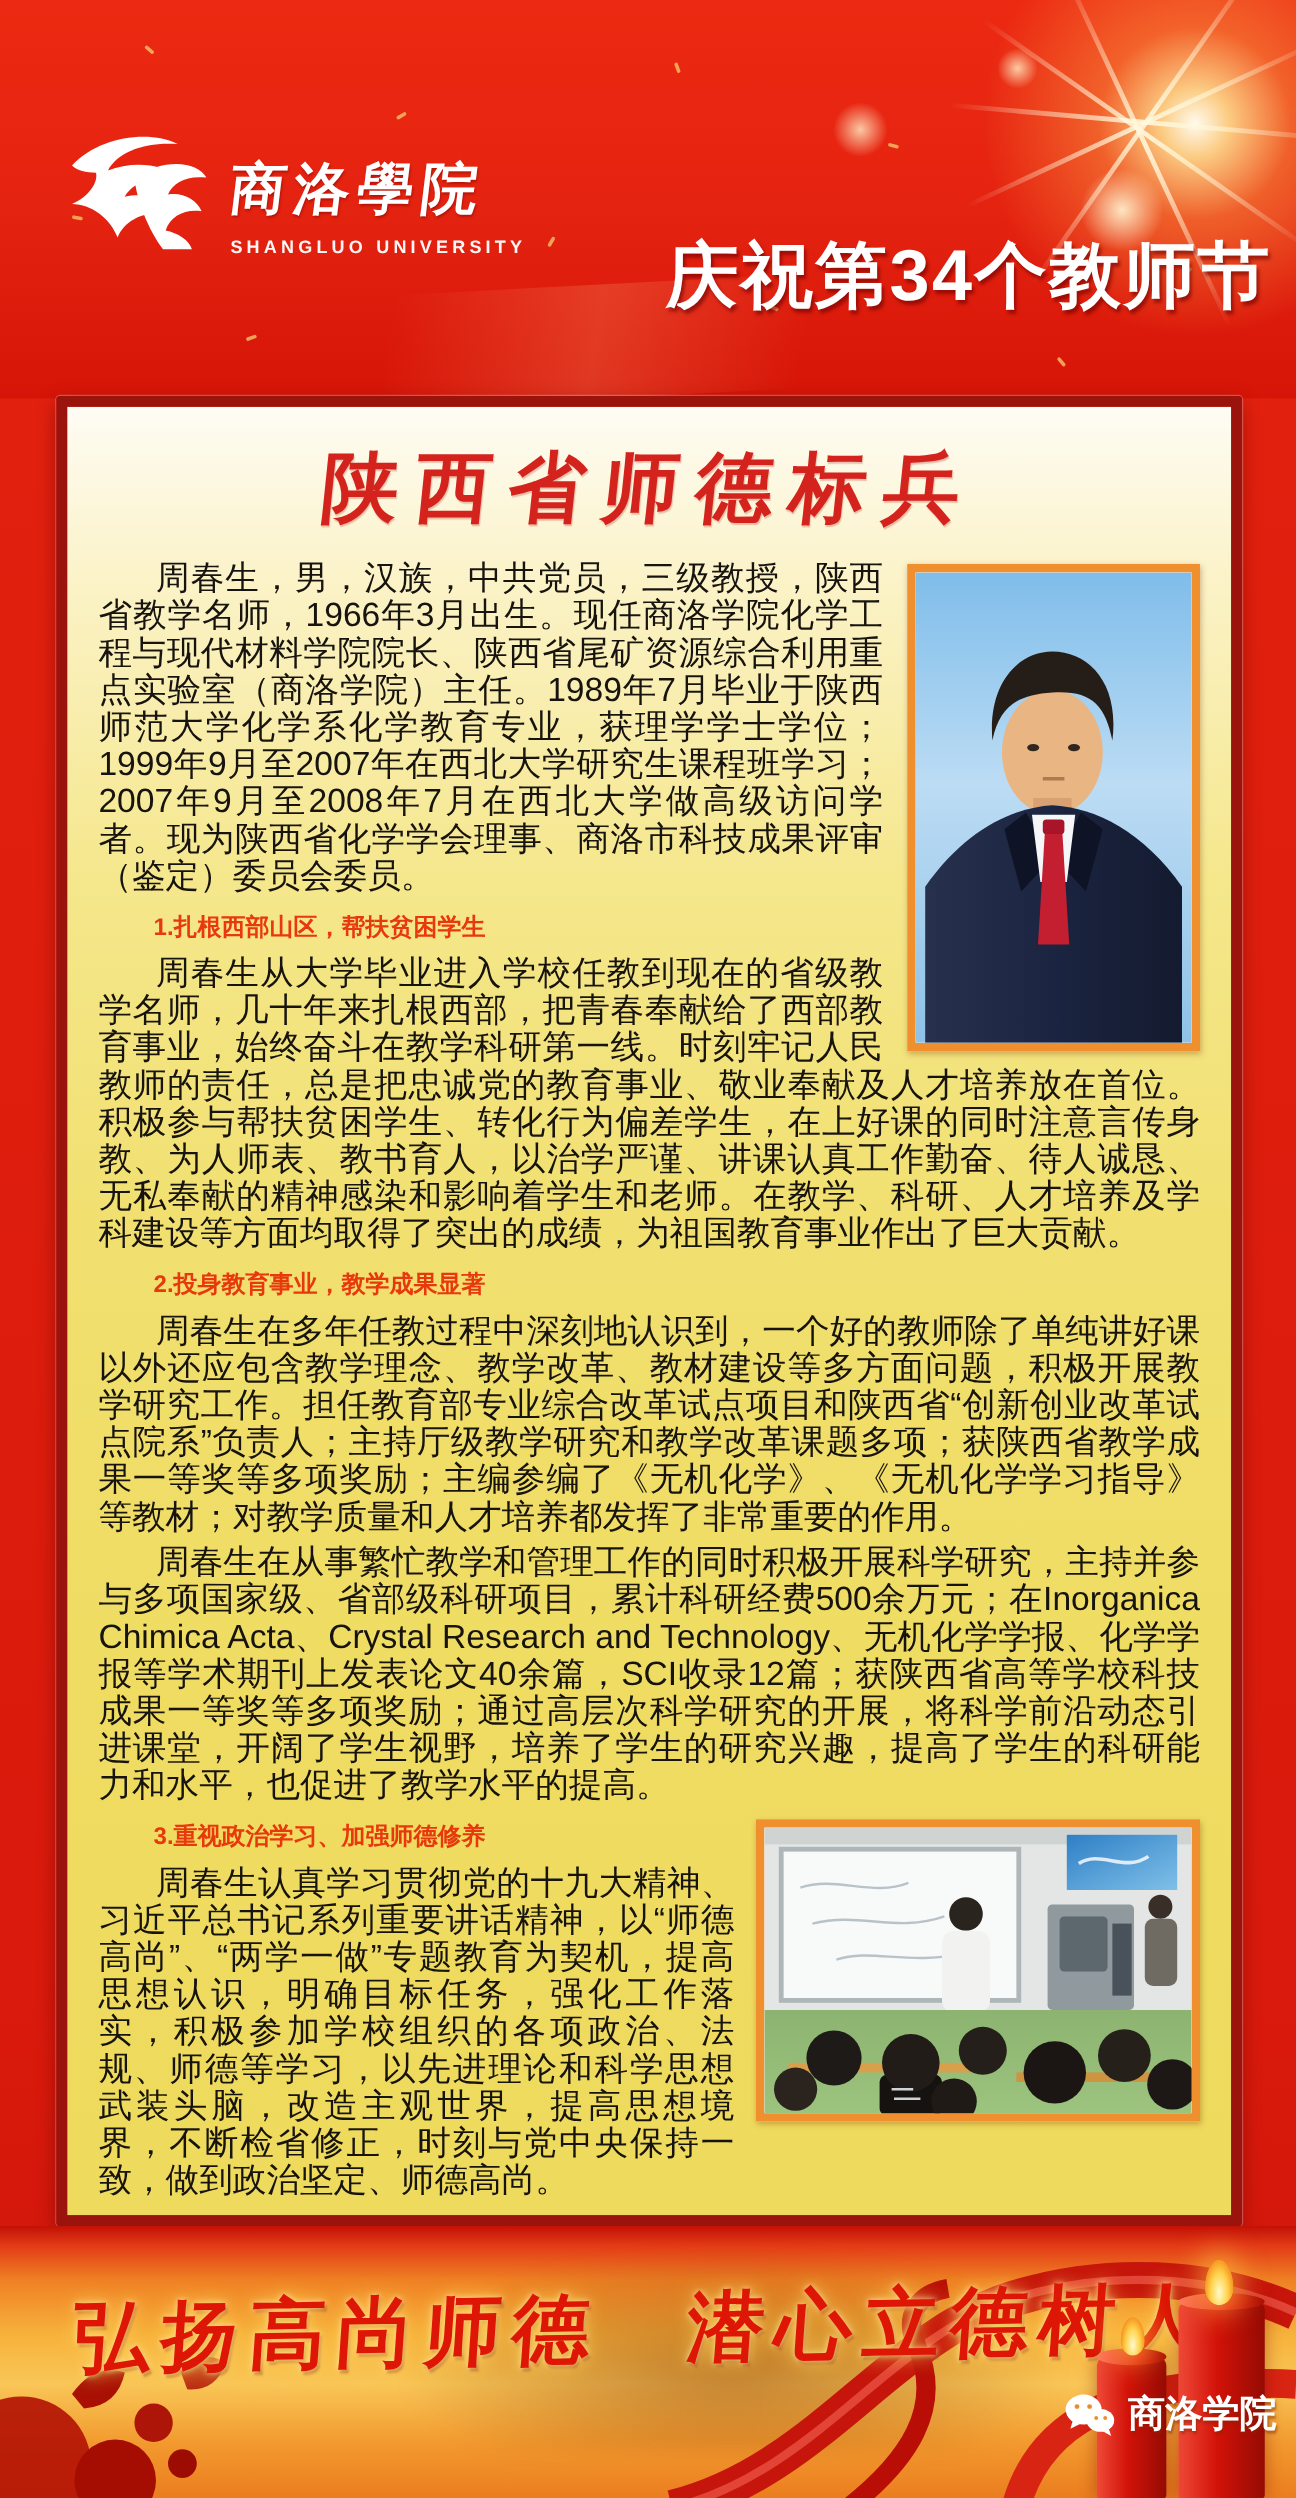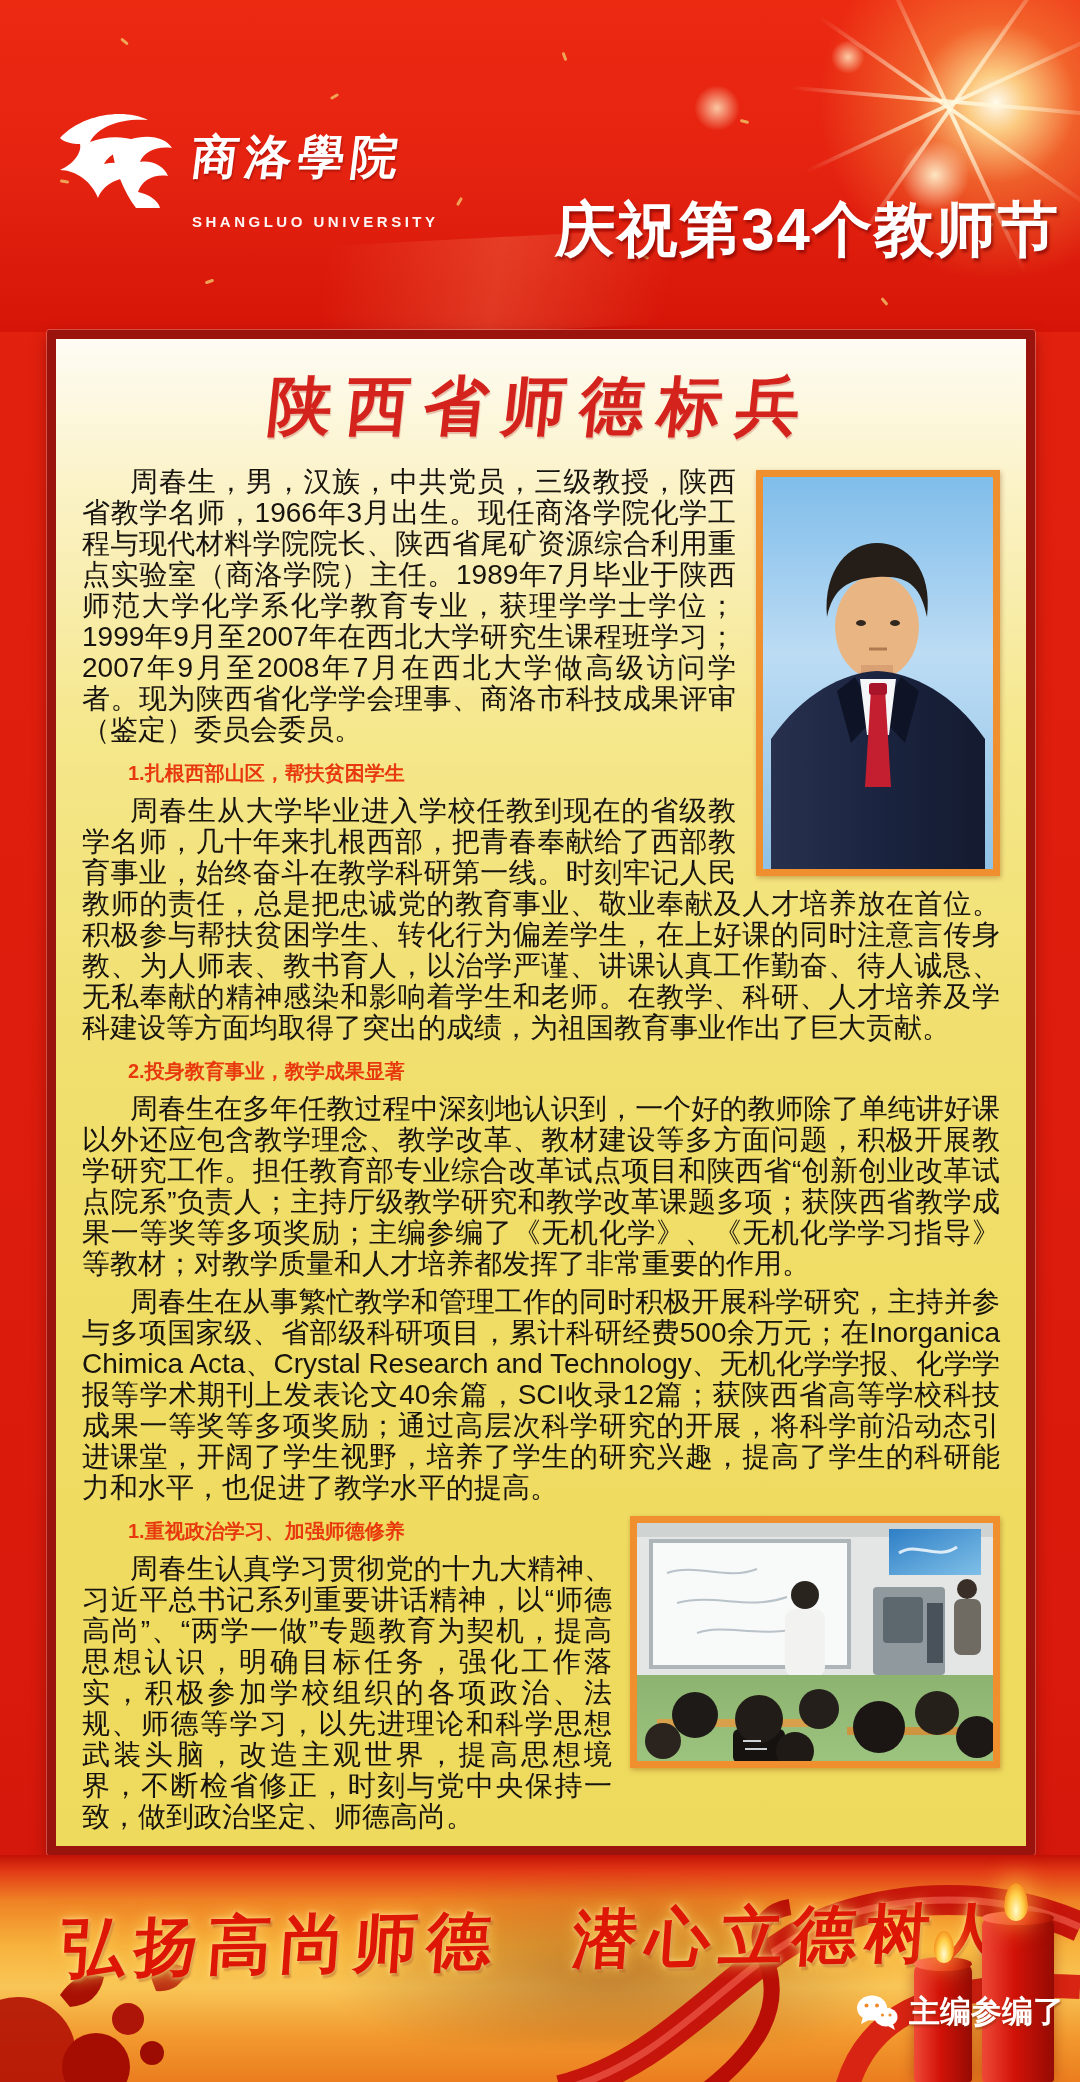--- a/index.html
+++ b/index.html
@@ -22,7 +22,7 @@
   .logo-text{margin-left:16px;padding-top:22px;color:#fff;}
   .logo-zh{font-size:47px;font-weight:700;letter-spacing:6px;transform:skewX(-7deg);
            text-shadow:1px 2px 2px rgba(120,0,0,.45);}
-  .logo-en{margin-top:24px;font-size:15px;font-weight:700;letter-spacing:3.5px;opacity:.96;}
+  .logo-en{margin-top:9px;font-size:15px;font-weight:700;letter-spacing:3.5px;opacity:.96;}
   .banner-title{position:absolute;right:20px;top:190px;font-size:60px;font-weight:800;color:#fff;
                 letter-spacing:2px;text-shadow:2px 3px 3px rgba(110,0,0,.6);}
   

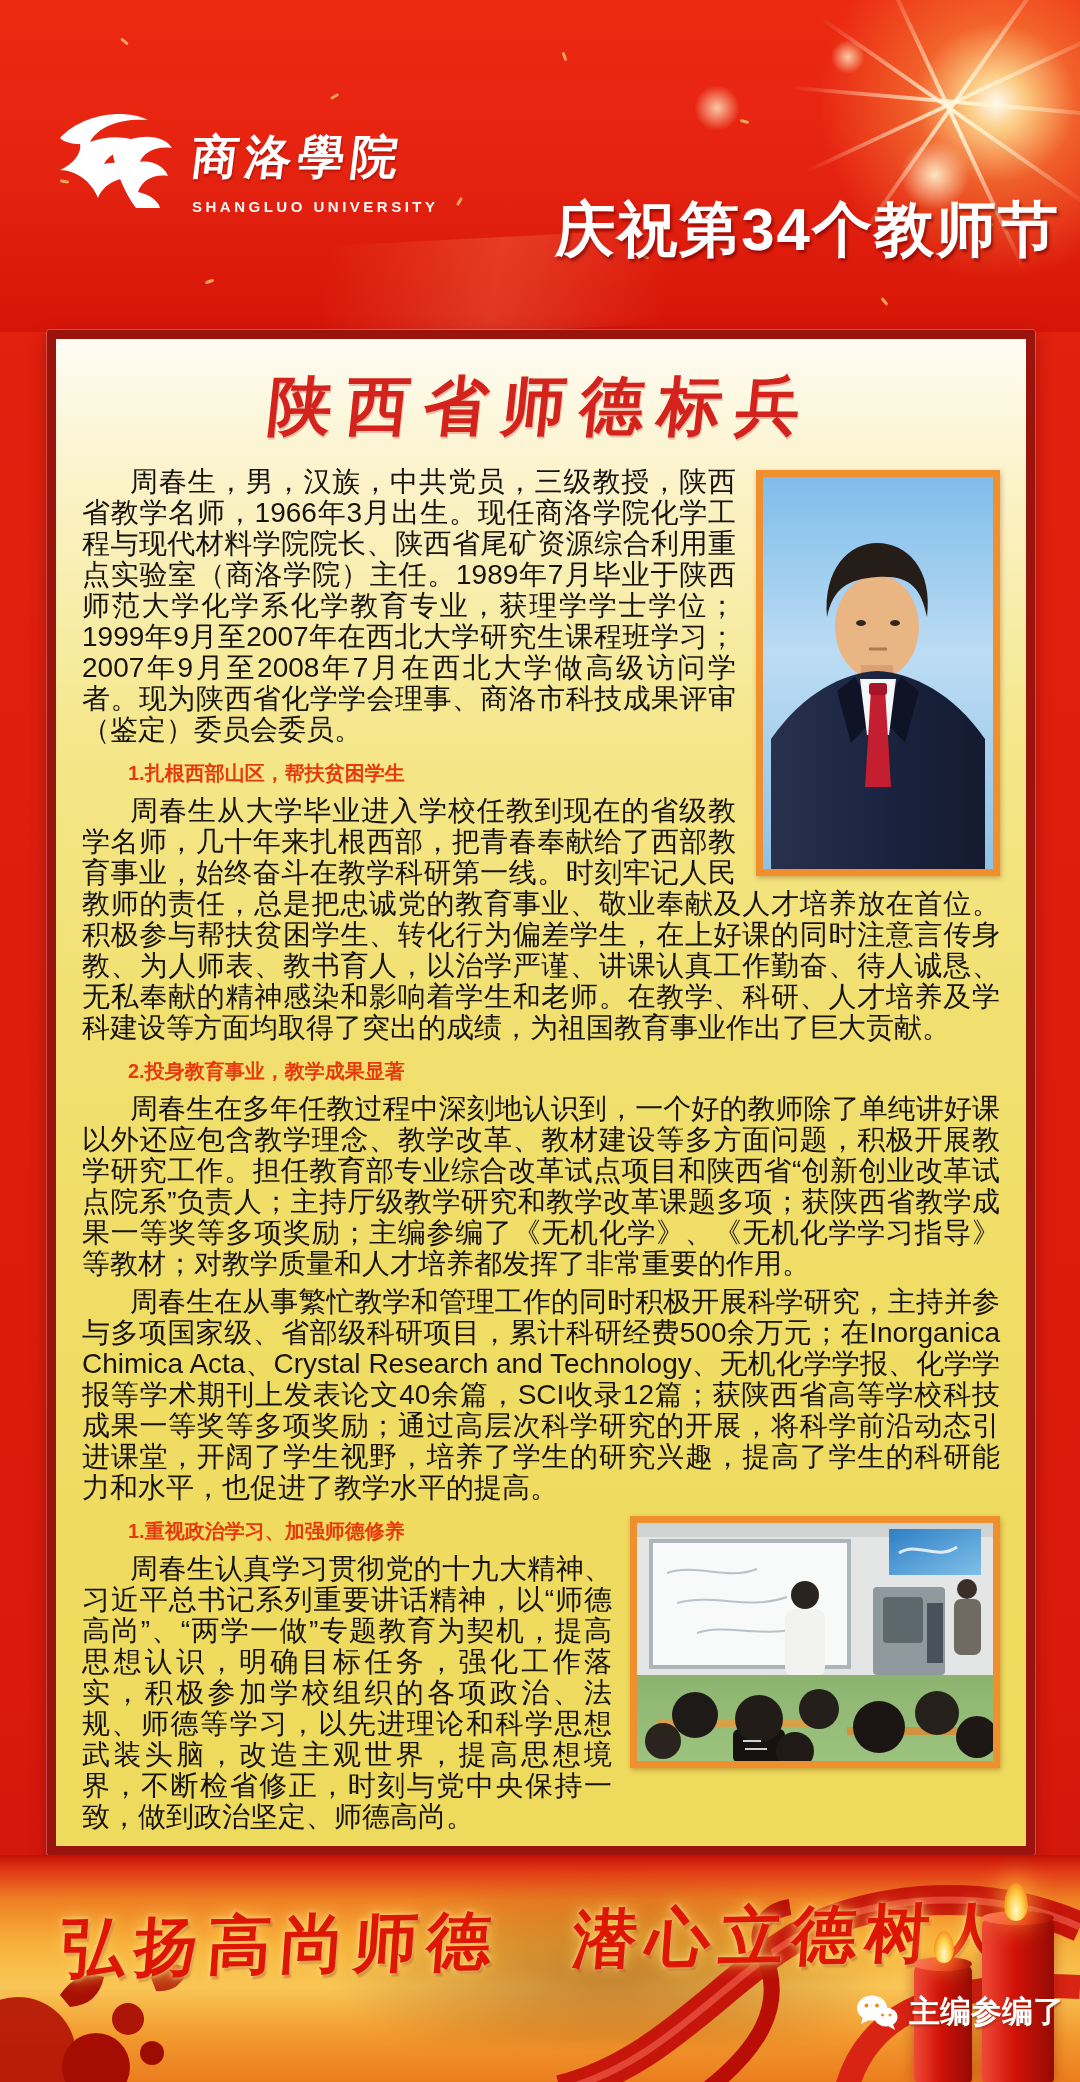--- a/index.html
+++ b/index.html
@@ -188,7 +188,7 @@
         </svg>
       </div>
 
-      <h2>1.重视政治学习、加强师德修养</h2>
+      <h2>3.重视政治学习、加强师德修养</h2>
       <p>周春生认真学习贯彻党的十九大精神、习近平总书记系列重要讲话精神，以“师德高尚”、“两学一做”专题教育为契机，提高思想认识，明确目标任务，强化工作落实，积极参加学校组织的各项政治、法规、师德等学习，以先进理论和科学思想武装头脑，改造主观世界，提高思想境界，不断检省修正，时刻与党中央保持一致，做到政治坚定、师德高尚。</p>
 
     </div>

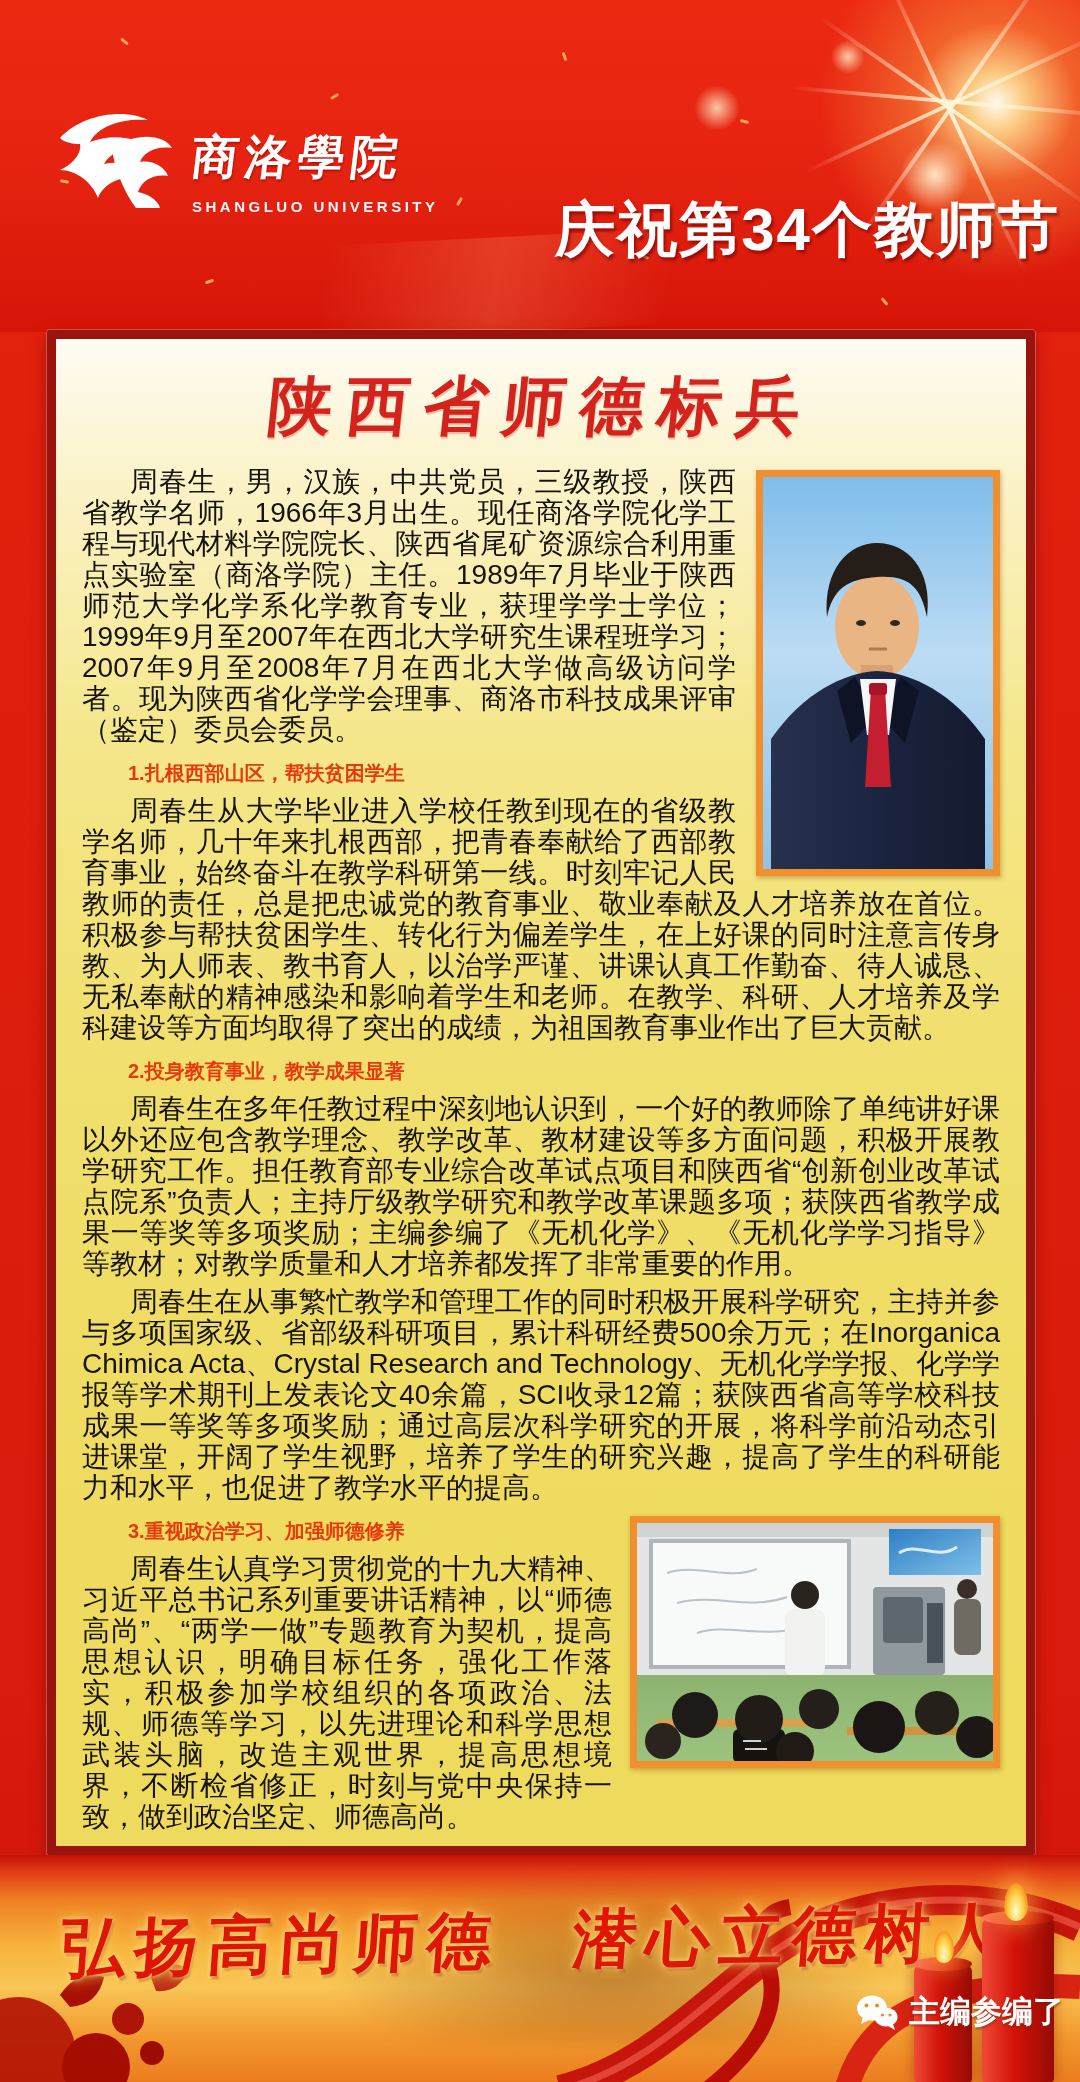--- a/index.html
+++ b/index.html
@@ -231,7 +231,7 @@
         <circle cx="27.5" cy="22" r="1.6" fill="#ef8b2a"></circle>
         <circle cx="35" cy="22" r="1.6" fill="#ef8b2a"></circle>
       </svg>
-      <span class="wechat-label">主编参编了</span>
+      <span class="wechat-label">商洛学院</span>
     </div>
   </div>
 

